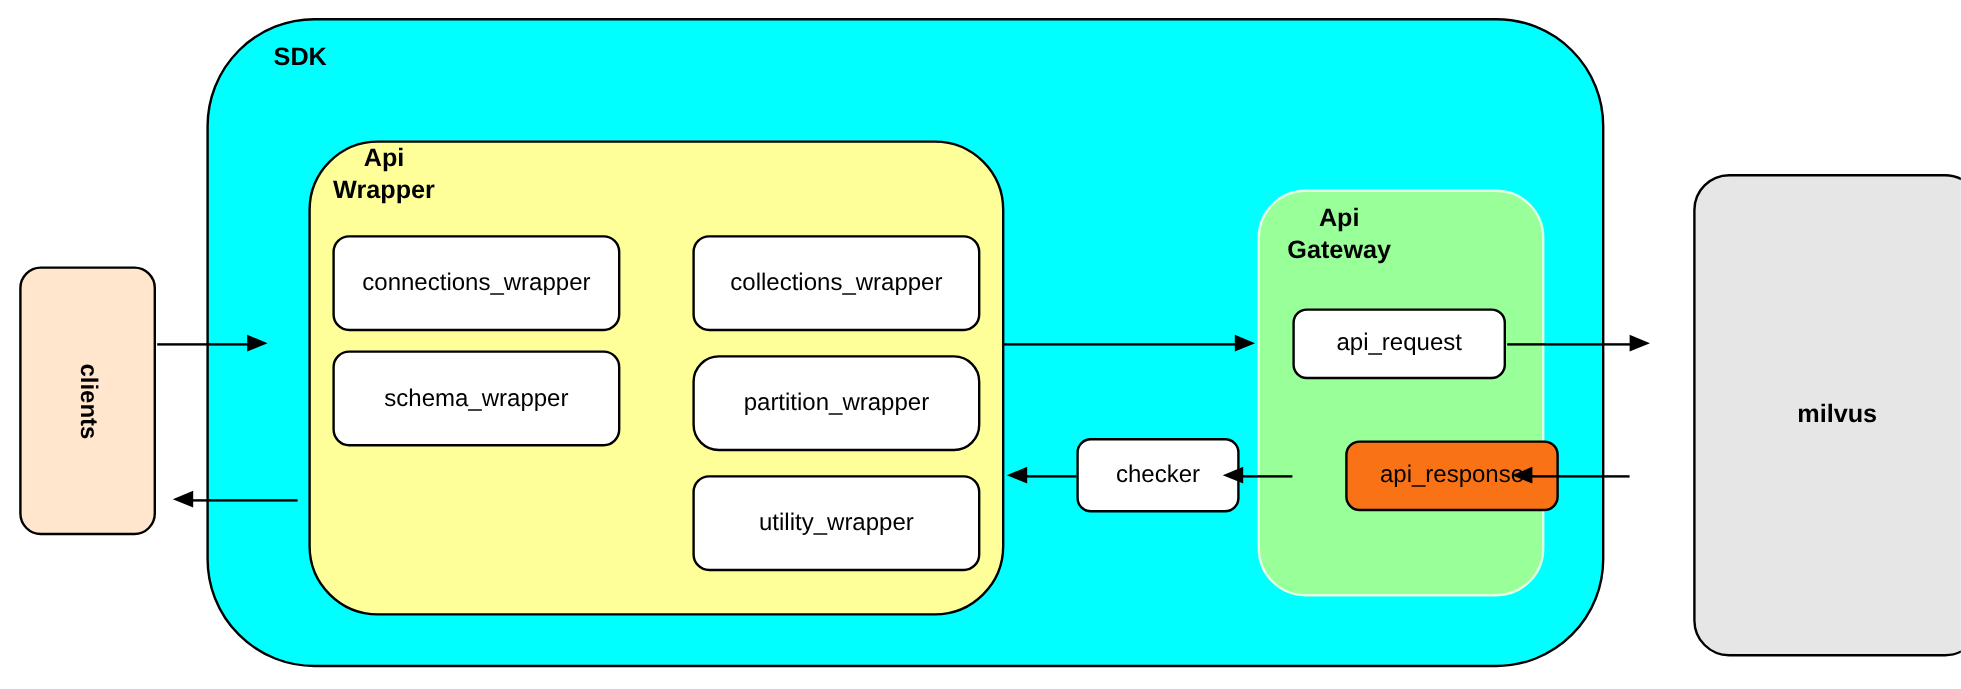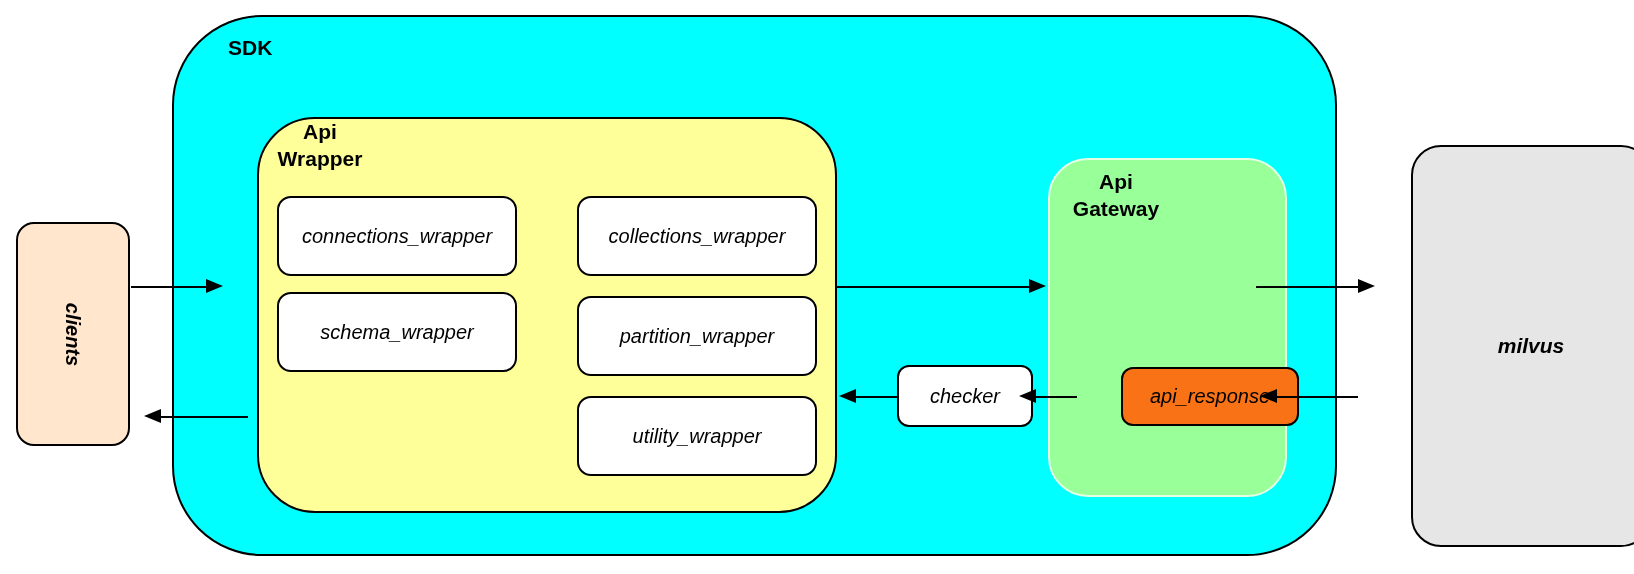--- a/index.html
+++ b/index.html
@@ -26,7 +26,6 @@
     height: 100%;
     font-size: 20px;
     text-align: left;
-    font-style: italic;
   }
   .title {
     position: absolute;

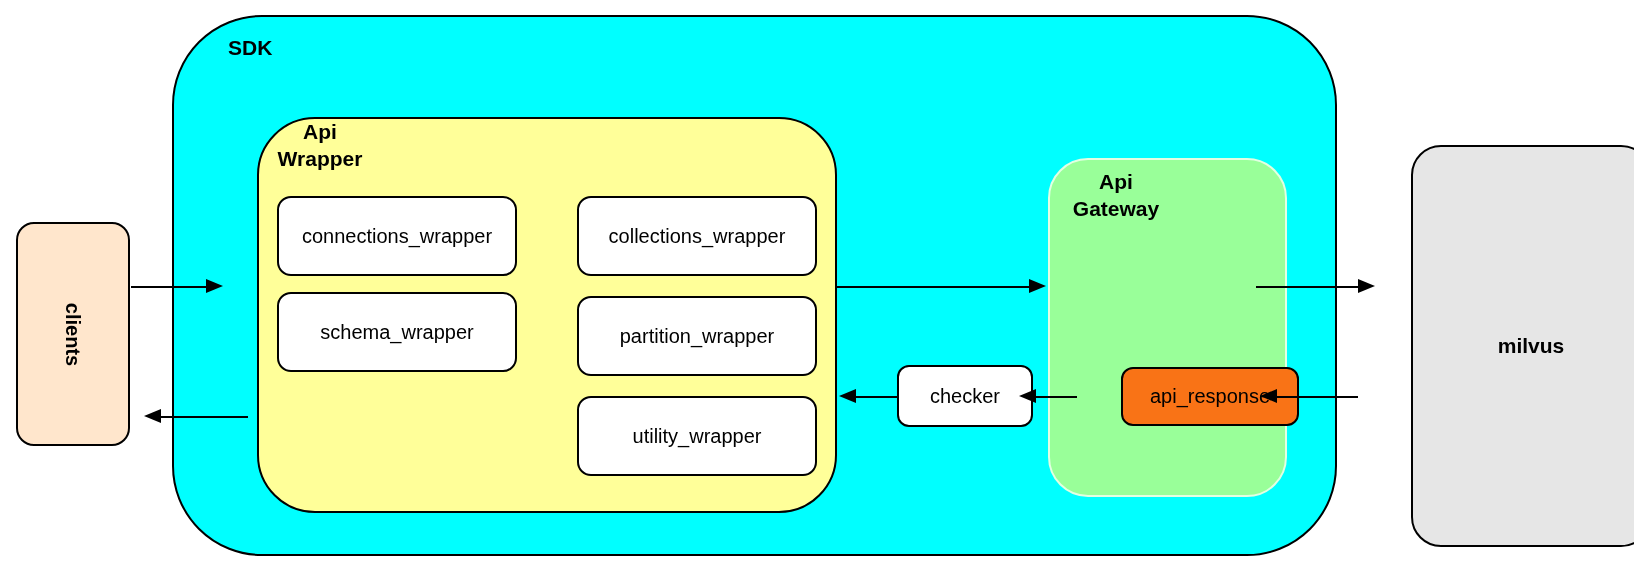--- a/index.html
+++ b/index.html
@@ -97,6 +97,9 @@
   <div class="title" id="gateway-label">Api
 Gateway</div>
 
+  <div class="box" id="api-request">
+    <div class="node-label">api_request</div>
+  </div>
   <div class="box" id="api-response">
     <div class="node-label">api_response</div>
   </div>

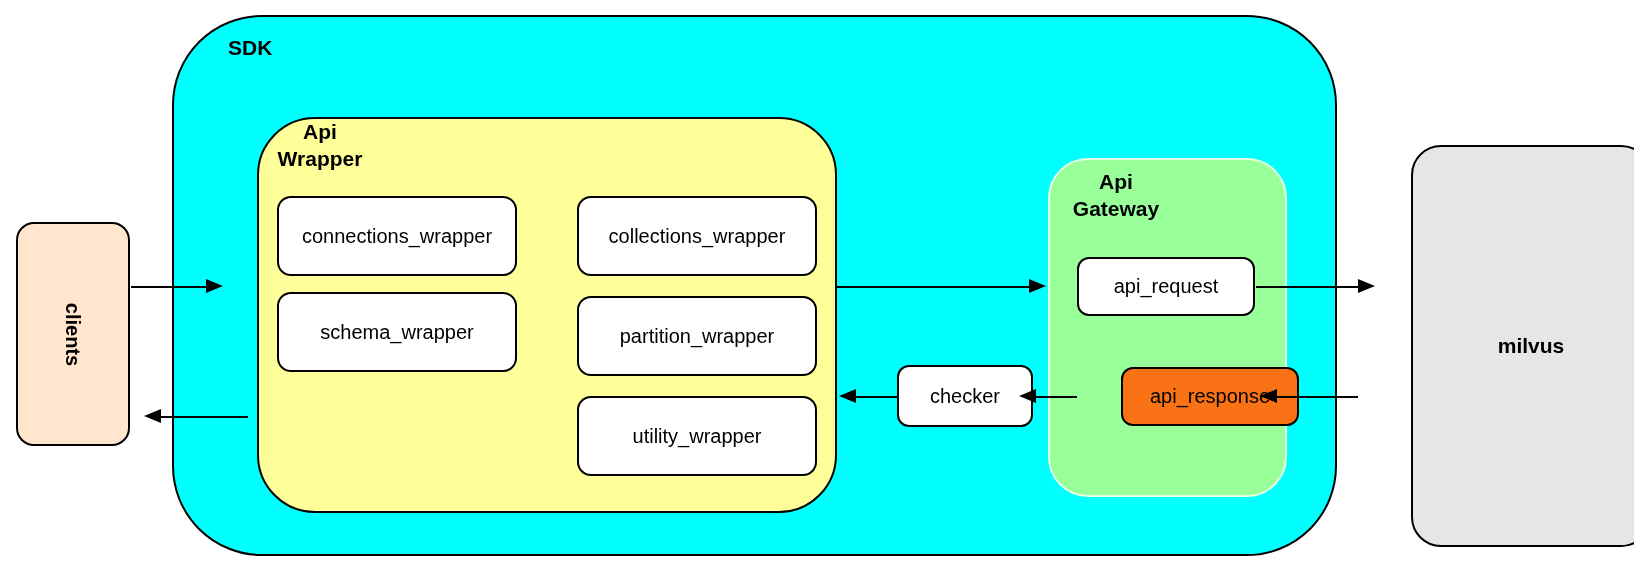--- a/index.html
+++ b/index.html
@@ -52,7 +52,7 @@
   #mod-connections { left: 277px; top: 196px; }
   #mod-collections { left: 577px; top: 196px; }
   #mod-schema      { left: 277px; top: 292px; }
-  #mod-partition   { left: 577px; top: 296px; }
+  #mod-partition   { left: 577px; top: 296px; border-radius: 22px; }
   #mod-index       { left: 277px; top: 396px; }
   #mod-utility     { left: 577px; top: 396px; }
   #api-request  { left: 1077px; top: 257px; width: 178px; height: 59px; background: #ffffff; border-radius: 12px; }

